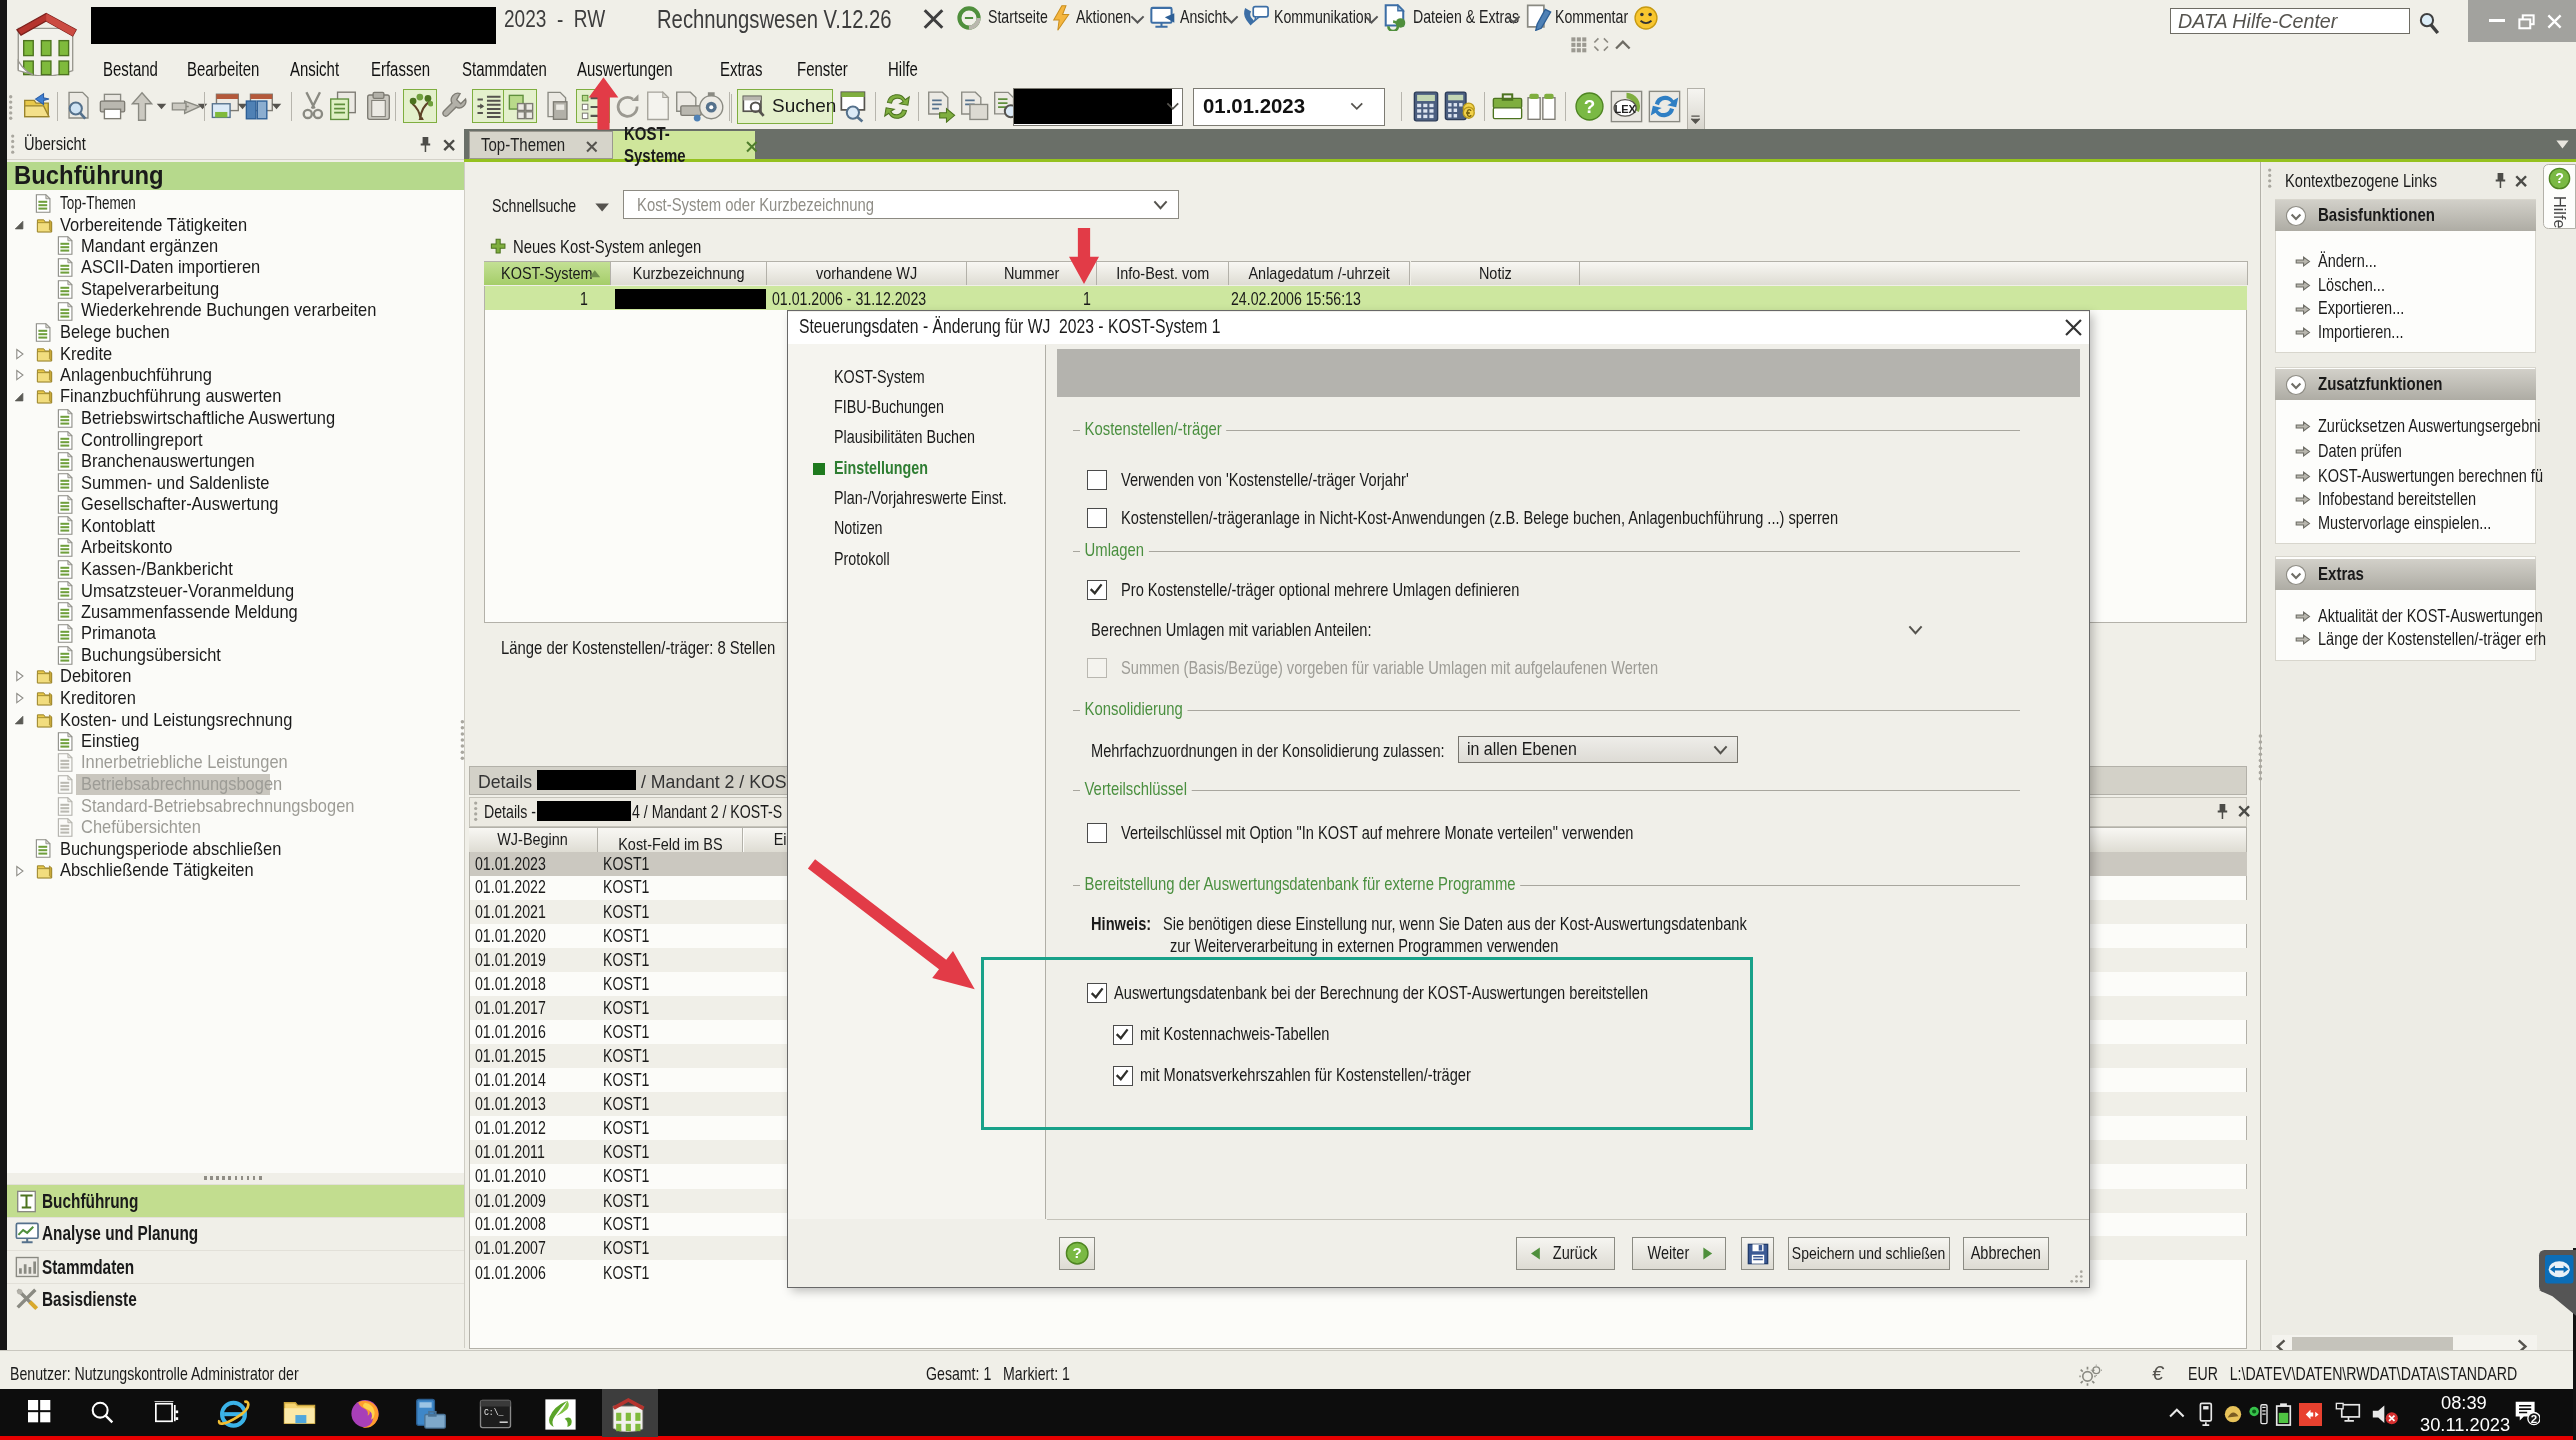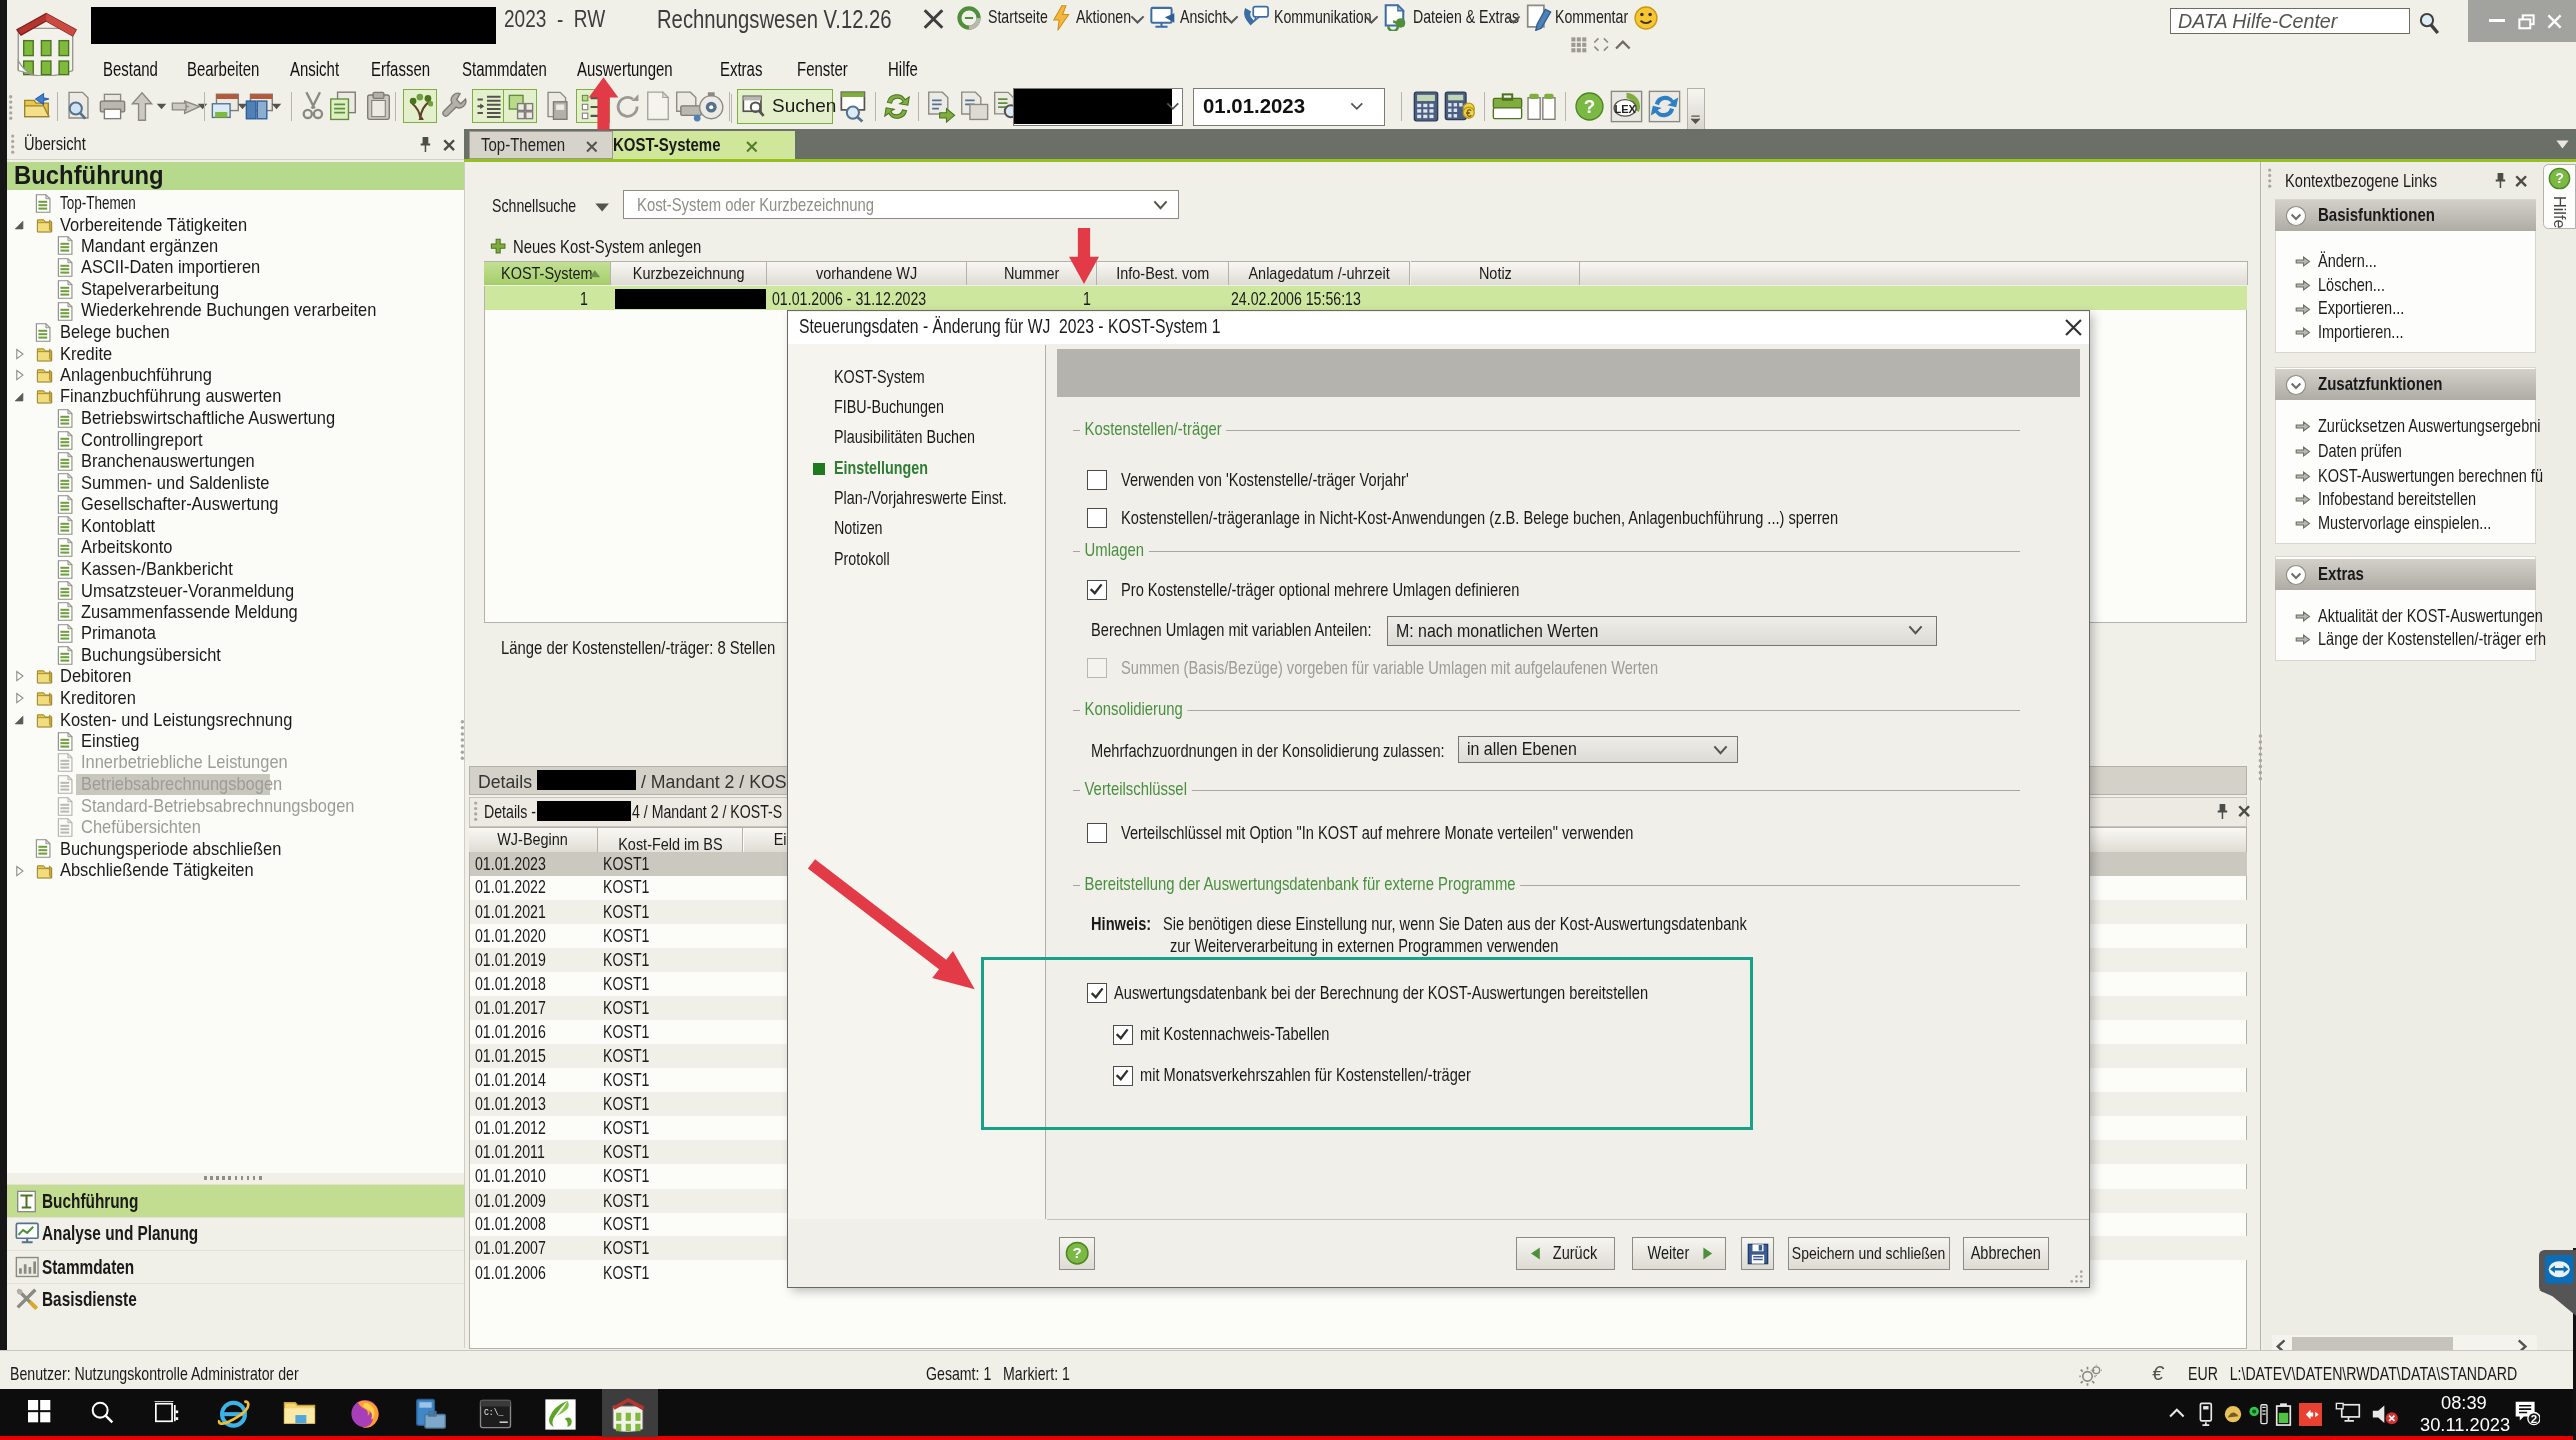--- a/index.html
+++ b/index.html
@@ -708,7 +708,7 @@
 <svg class="abs" style="left:585px;top:140px" width="13.6" height="13.6" viewBox="0 0 20 20">
       <path d="M3 3 L17 17 M17 3 L3 17" stroke="#55534e" stroke-width="3"></path>
     </svg>
-<div class="abs tab" style="left:613px;width:182px;background:#cfe69b;font-weight:bold;">
+<div class="abs tab" style="left:613px;width:142px;background:#cfe69b;font-weight:bold;padding-left:11px">
       <span class="sxi" style="transform-origin:0 50%">KOST-Systeme</span>
     </div>
 <svg class="abs" style="left:745px;top:140px" width="13.6" height="13.6" viewBox="0 0 20 20">

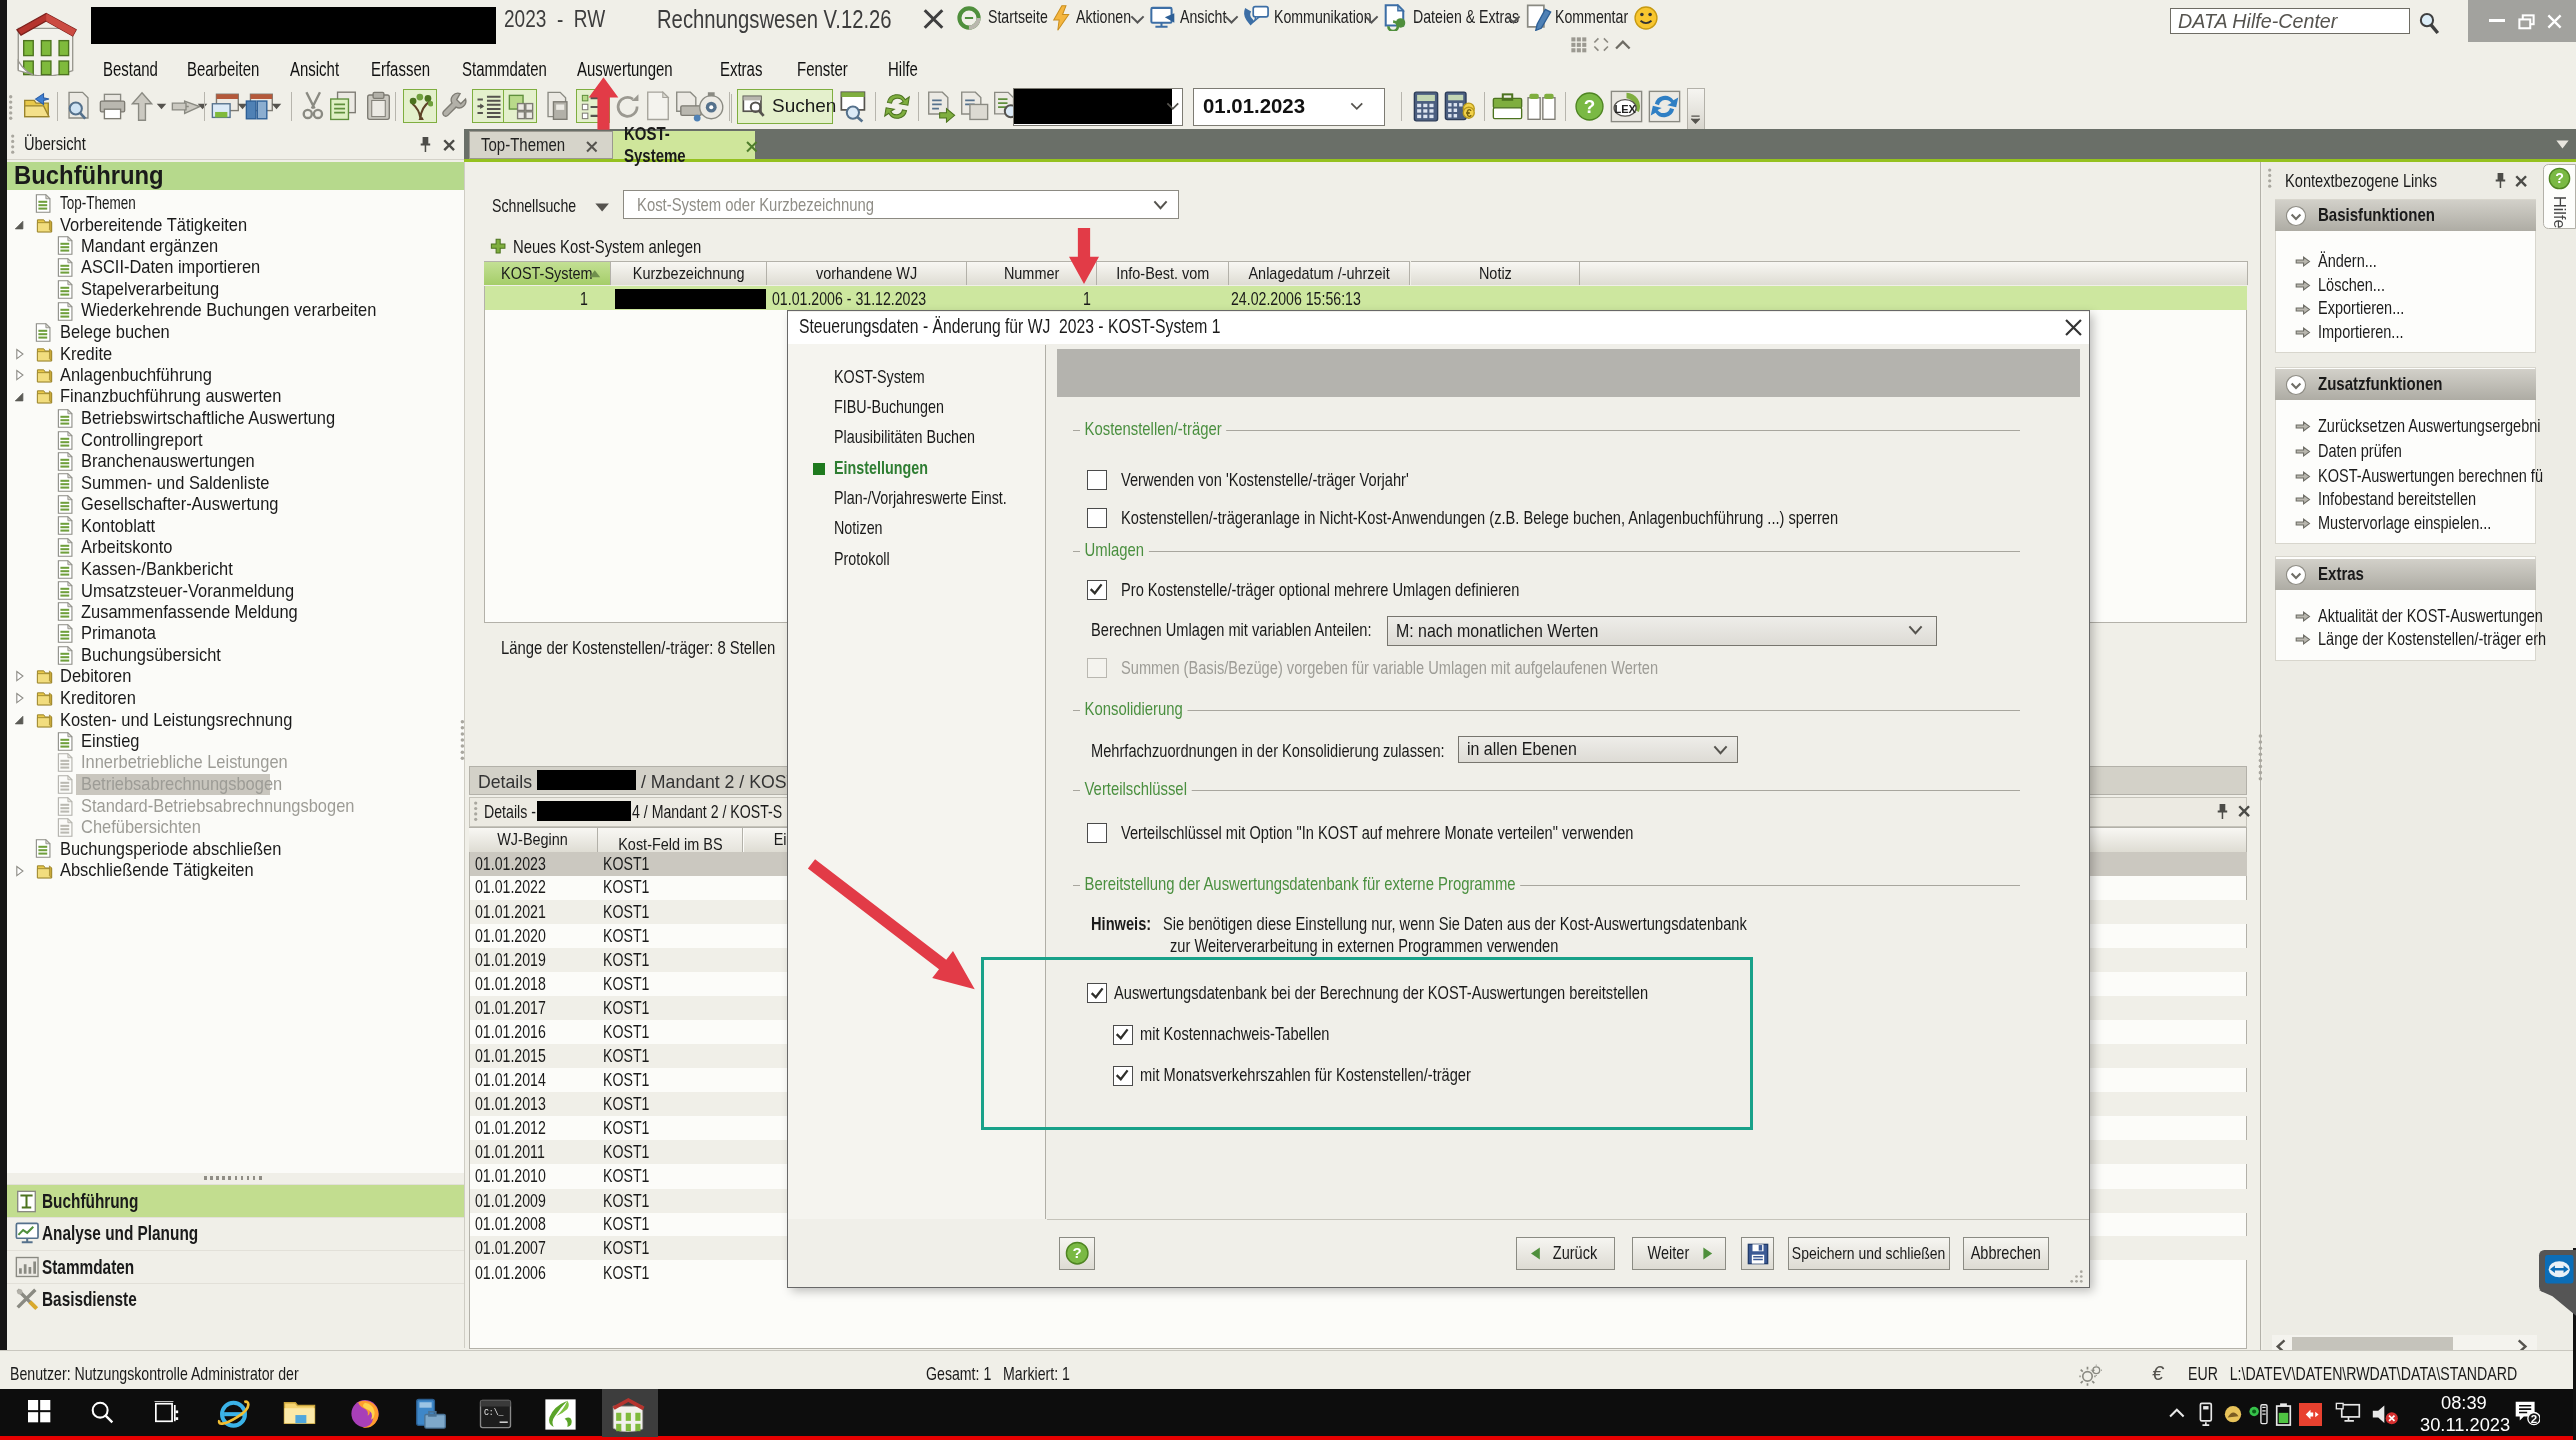--- a/index.html
+++ b/index.html
@@ -978,9 +978,6 @@
     </svg>
 <div class="abs dtx" style="left:1121px;top:579px;color:#1a1a1a;font-size:18.3px;z-index:51">Pro Kostenstelle/-träger optional mehrere Umlagen definieren</div>
 <div class="abs dtx" style="left:1091px;top:619px;color:#1a1a1a;font-size:18.3px;z-index:51">Berechnen Umlagen mit variablen Anteilen:</div>
-<div class="abs combo" style="left:1387px;top:616px;width:550px;height:30px;z-index:51">
-      <span>M: nach monatlichen Werten</span>
-    </div>
 <svg class="abs" style="left:1908px;top:625px;z-index:52" width="15" height="10.2" viewBox="0 0 22 15">
       <path d="M2 2 l9 10 l9 -10" fill="none" stroke="#55534e" stroke-width="3"></path>
     </svg>

